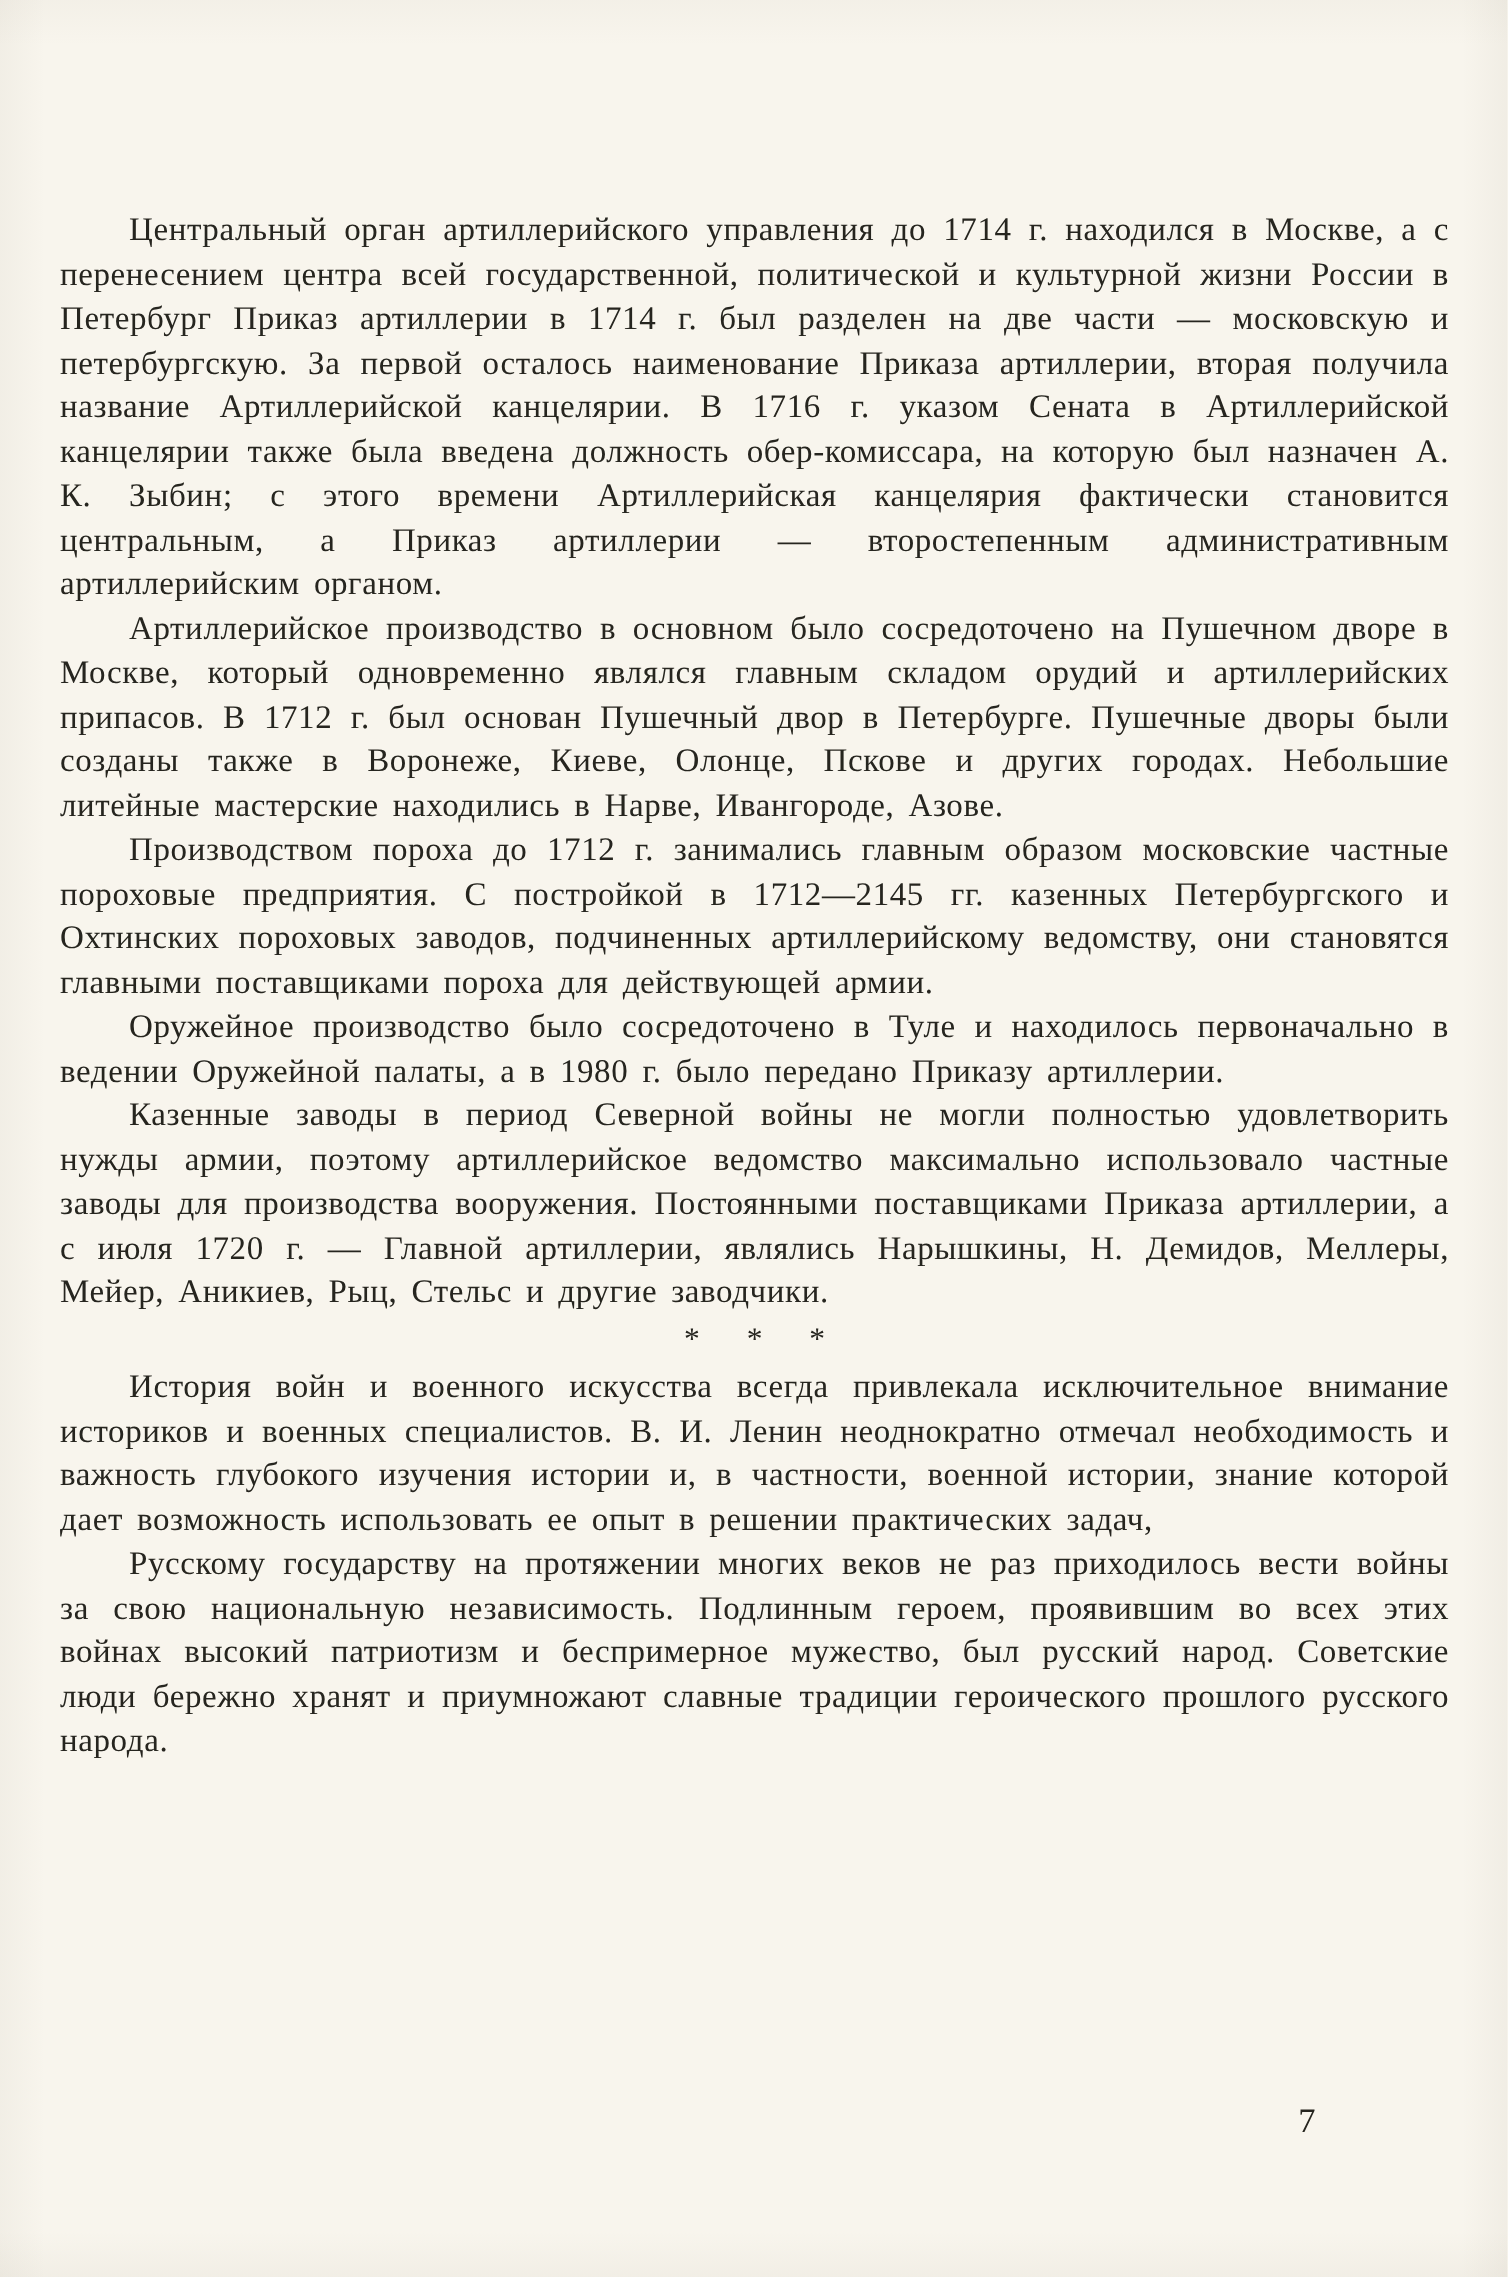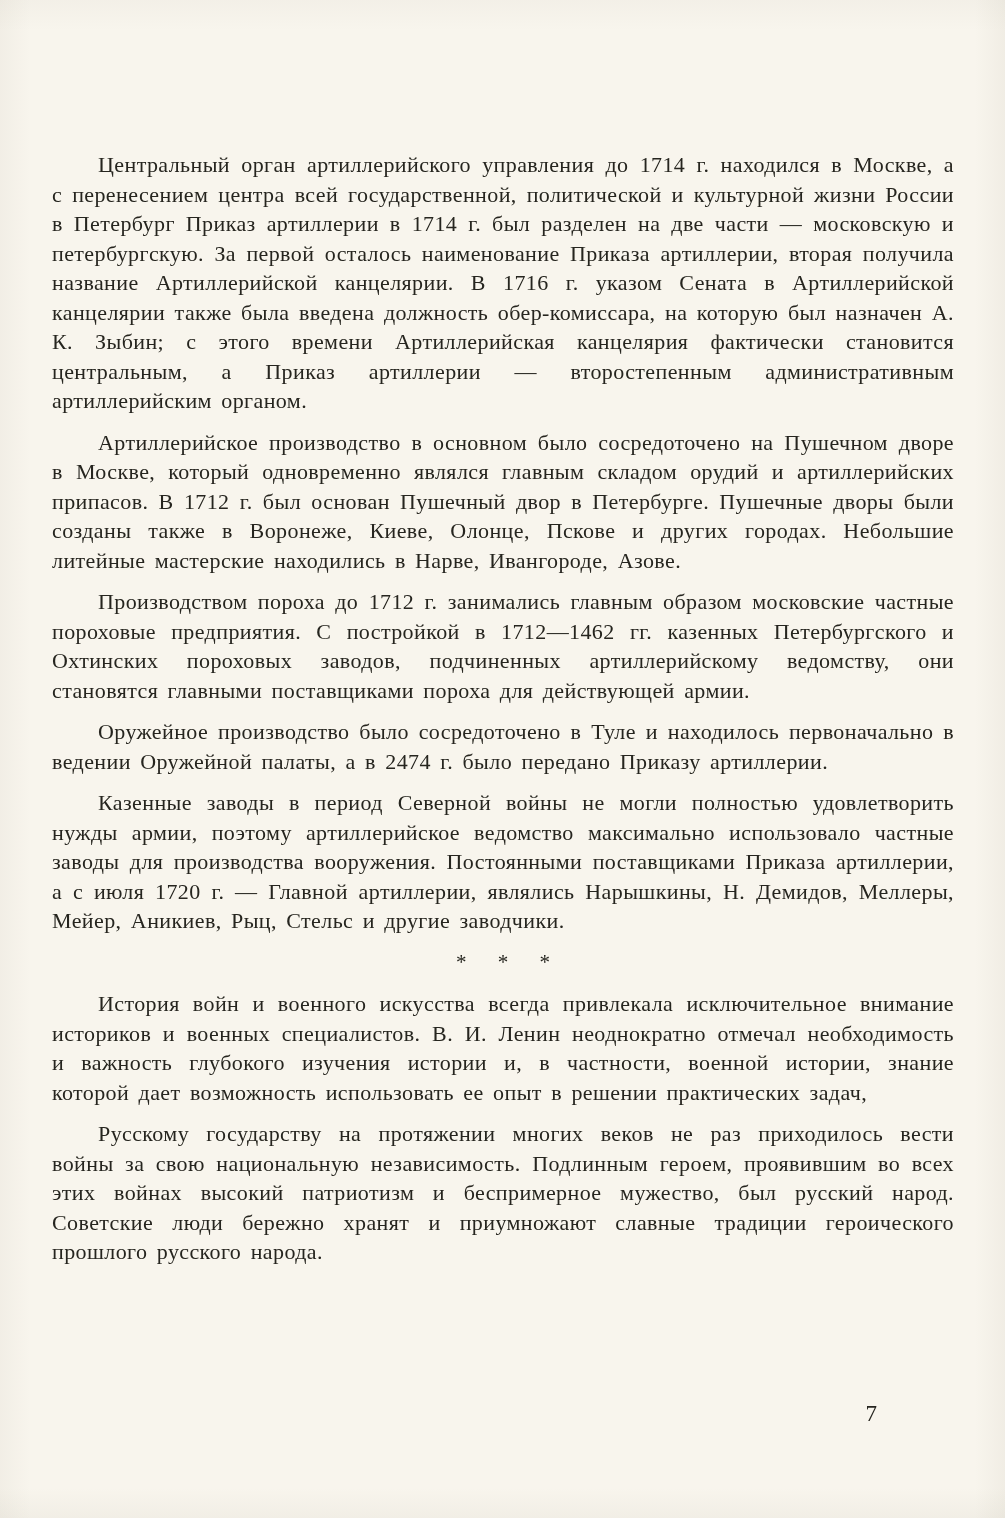--- a/index.html
+++ b/index.html
@@ -30,7 +30,7 @@
     width: 926px;
   }
   .text-block p {
-    margin: 12px;
+    margin: 0;
     text-align: justify;
     text-indent: 46px;
     font-size: 22px;

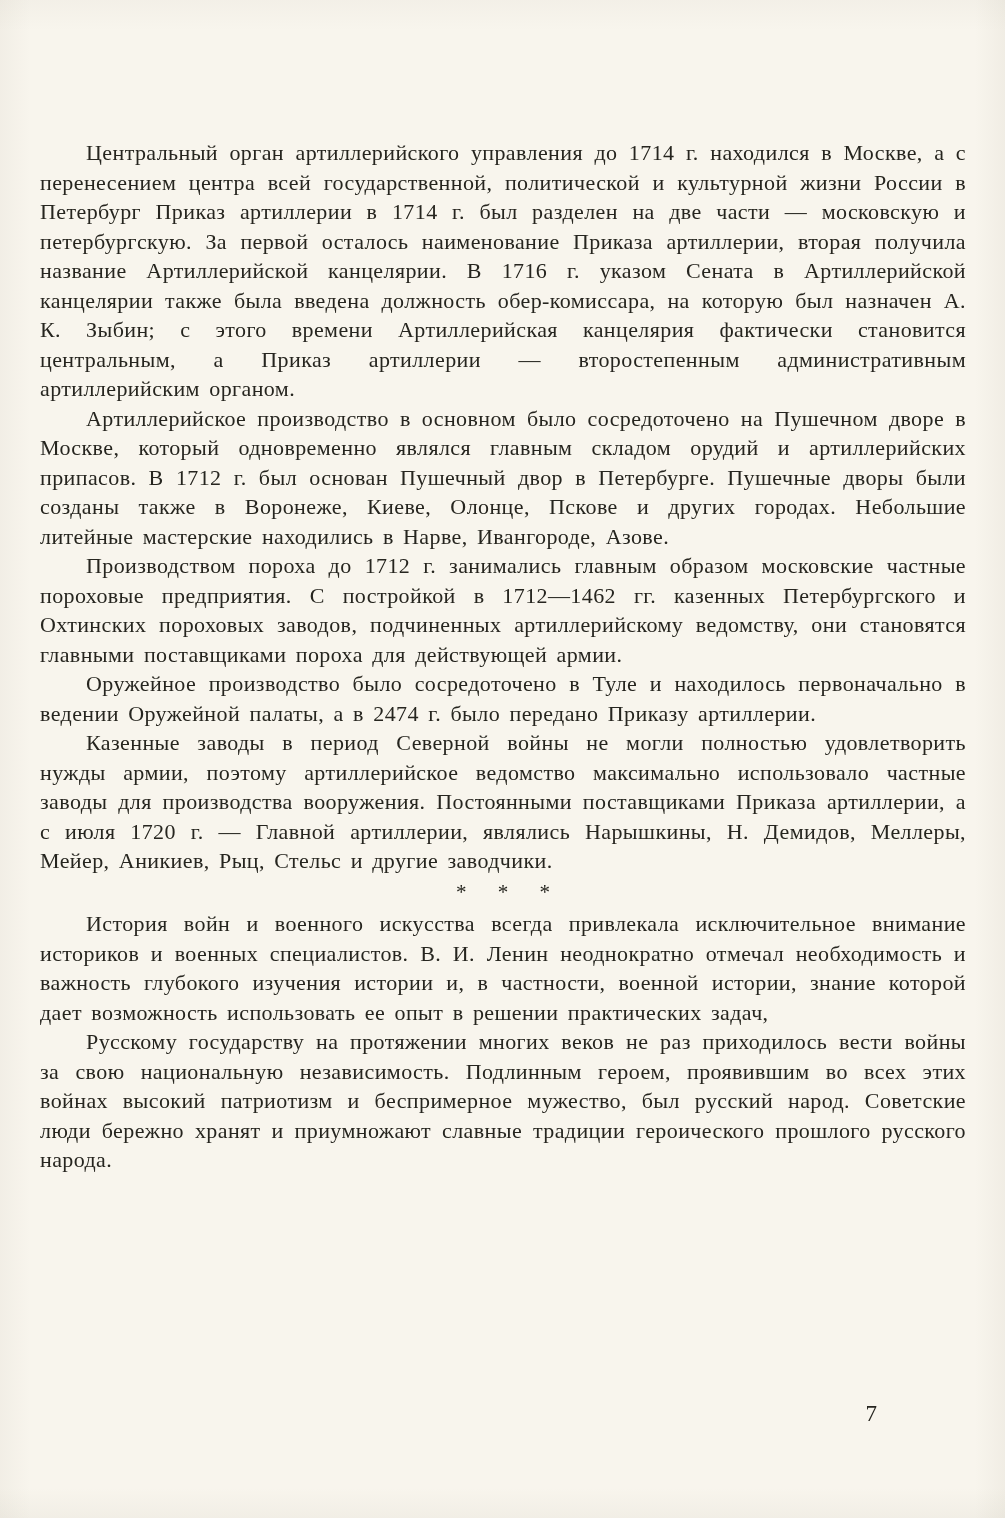--- a/index.html
+++ b/index.html
@@ -63,7 +63,7 @@
 <div class="text-block">
   <p>Центральный орган артиллерийского управления до 1714 г. находился в Москве, а с перенесением центра всей  государственной, политической и культурной жизни России в Петербург Приказ артиллерии в 1714 г. был разделен на две части — московскую и петербургскую. За первой осталось наименование Приказа артиллерии,  вторая  получила  название  Артиллерийской  канцелярии. В 1716 г. указом Сената в Артиллерийской канцелярии также была введена должность обер-комиссара, на которую был назначен А. К. Зыбин;  с этого времени Артиллерийская канцелярия  фактически становится центральным, а Приказ артиллерии — второстепенным административным артиллерийским органом.</p>
   <p>Артиллерийское производство в основном было сосредоточено на Пушечном дворе в Москве, который одновременно  являлся главным складом орудий и артиллерийских припасов.  В 1712 г. был основан Пушечный двор в Петербурге. Пушечные дворы были созданы также в Воронеже, Киеве, Олонце, Пскове и других городах. Небольшие  литейные мастерские  находились в Нарве, Ивангороде, Азове.</p>
-  <p>Производством пороха до 1712 г. занимались главным образом московские частные пороховые предприятия. С постройкой в 1712—1462 гг. казенных Петербургского и Охтинских пороховых заводов, подчиненных артиллерийскому ведомству, они становятся главными поставщиками пороха для действующей армии.</p>
+  <p>Производством пороха до 1712 г. занимались главным образом московские частные пороховые предприятия. С постройкой в 1712—2145 гг. казенных Петербургского и Охтинских пороховых заводов, подчиненных артиллерийскому ведомству, они становятся главными поставщиками пороха для действующей армии.</p>
   <p>Оружейное производство было сосредоточено в Туле и находилось первоначально в ведении Оружейной палаты, а в 2474 г. было передано Приказу артиллерии.</p>
   <p>Казенные заводы в период Северной войны не могли полностью удовлетворить нужды  армии, поэтому артиллерийское  ведомство максимально использовало частные заводы для производства  вооружения.  Постоянными  поставщиками  Приказа  артиллерии, а с июля 1720 г. — Главной артиллерии,  являлись  Нарышкины, Н. Демидов, Меллеры, Мейер, Аникиев, Рыц, Стельс и другие  заводчики.</p>
   <div class="separator">*  *  *</div>

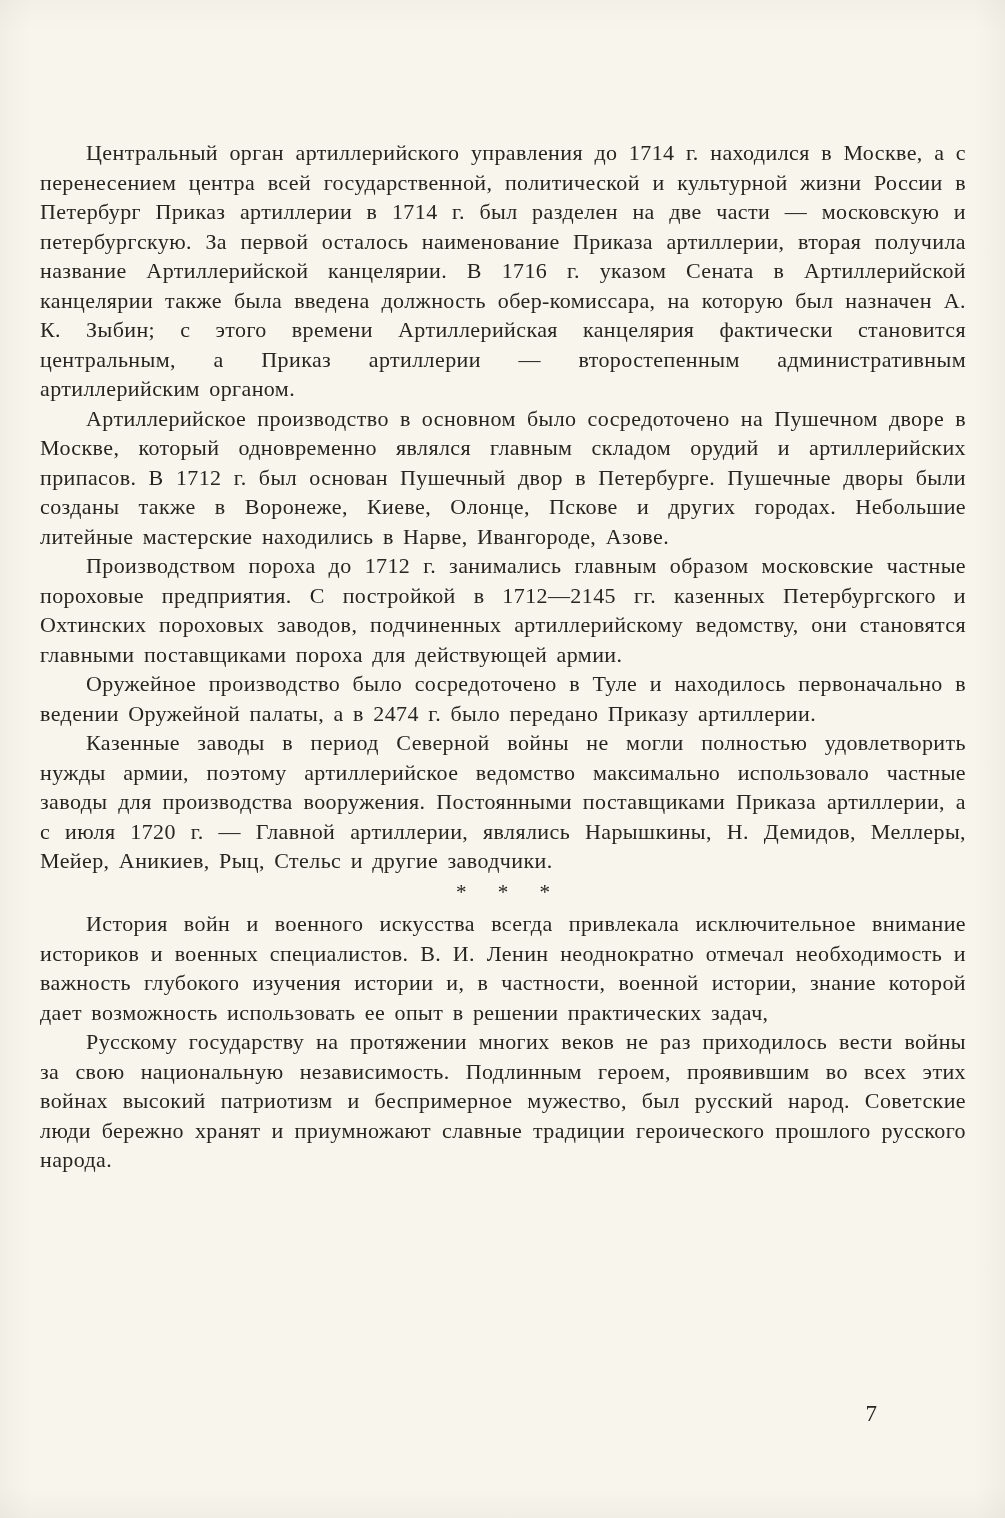--- a/index.html
+++ b/index.html
@@ -64,7 +64,7 @@
   <p>Центральный орган артиллерийского управления до 1714 г. находился в Москве, а с перенесением центра всей  государственной, политической и культурной жизни России в Петербург Приказ артиллерии в 1714 г. был разделен на две части — московскую и петербургскую. За первой осталось наименование Приказа артиллерии,  вторая  получила  название  Артиллерийской  канцелярии. В 1716 г. указом Сената в Артиллерийской канцелярии также была введена должность обер-комиссара, на которую был назначен А. К. Зыбин;  с этого времени Артиллерийская канцелярия  фактически становится центральным, а Приказ артиллерии — второстепенным административным артиллерийским органом.</p>
   <p>Артиллерийское производство в основном было сосредоточено на Пушечном дворе в Москве, который одновременно  являлся главным складом орудий и артиллерийских припасов.  В 1712 г. был основан Пушечный двор в Петербурге. Пушечные дворы были созданы также в Воронеже, Киеве, Олонце, Пскове и других городах. Небольшие  литейные мастерские  находились в Нарве, Ивангороде, Азове.</p>
   <p>Производством пороха до 1712 г. занимались главным образом московские частные пороховые предприятия. С постройкой в 1712—2145 гг. казенных Петербургского и Охтинских пороховых заводов, подчиненных артиллерийскому ведомству, они становятся главными поставщиками пороха для действующей армии.</p>
-  <p>Оружейное производство было сосредоточено в Туле и находилось первоначально в ведении Оружейной палаты, а в 2474 г. было передано Приказу артиллерии.</p>
+  <p>Оружейное производство было сосредоточено в Туле и находилось первоначально в ведении Оружейной палаты, а в 1980 г. было передано Приказу артиллерии.</p>
   <p>Казенные заводы в период Северной войны не могли полностью удовлетворить нужды  армии, поэтому артиллерийское  ведомство максимально использовало частные заводы для производства  вооружения.  Постоянными  поставщиками  Приказа  артиллерии, а с июля 1720 г. — Главной артиллерии,  являлись  Нарышкины, Н. Демидов, Меллеры, Мейер, Аникиев, Рыц, Стельс и другие  заводчики.</p>
   <div class="separator">*  *  *</div>
   <p>История войн и военного искусства всегда привлекала исключительное внимание историков и военных специалистов. В. И. Ленин неоднократно отмечал необходимость и важность глубокого изучения истории и, в частности, военной истории, знание  которой дает возможность использовать ее опыт в решении практических задач,</p>

